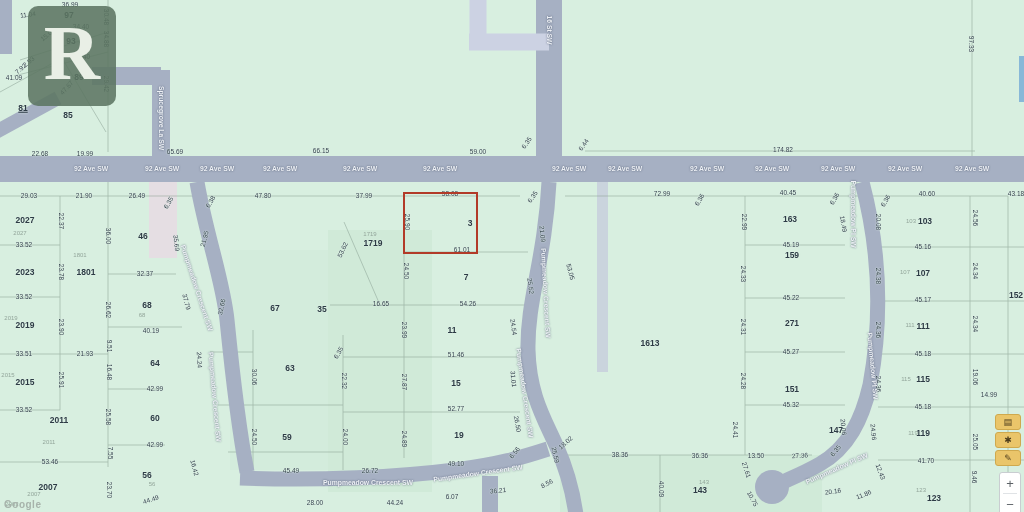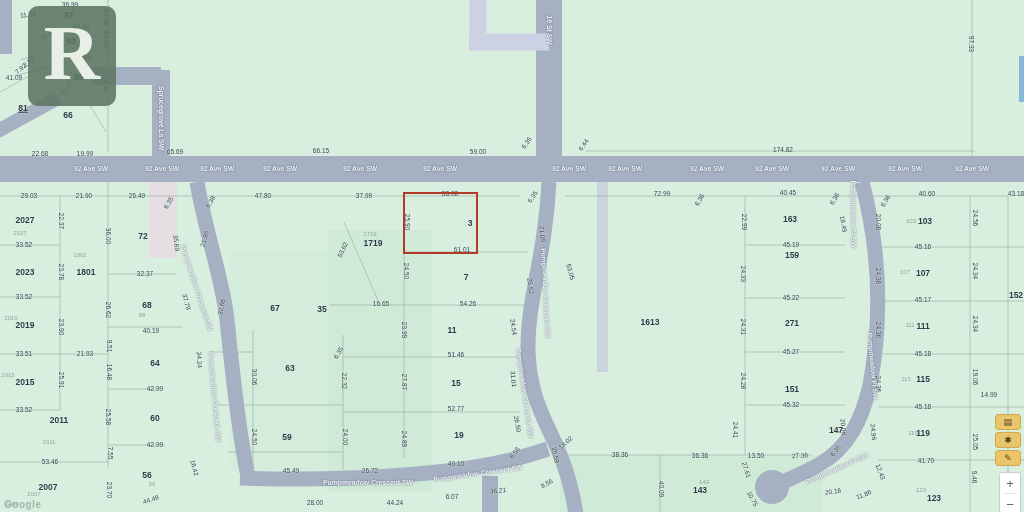--- a/index.html
+++ b/index.html
@@ -229,7 +229,7 @@
       <span class="lbl lot" style="left: 69px; top: 15px; transform: translate(-50%, -50%) rotate(0deg);">97</span>
       <span class="lbl lot" style="left: 71px; top: 41px; transform: translate(-50%, -50%) rotate(0deg);">93</span>
       <span class="lbl lot" style="left: 79px; top: 77px; transform: translate(-50%, -50%) rotate(0deg);">89</span>
-      <span class="lbl lot" style="left: 68px; top: 115px; transform: translate(-50%, -50%) rotate(0deg);">66</span>
+      <span class="lbl lot" style="left: 68px; top: 115px; transform: translate(-50%, -50%) rotate(0deg);">85</span>
       <span class="lbl lot" style="left: 23px; top: 108px; transform: translate(-50%, -50%) rotate(0deg); text-decoration: underline;">81</span>
       <span class="lbl lot" style="left: 25px; top: 220px; transform: translate(-50%, -50%) rotate(0deg);">2027</span>
       <span class="lbl lot" style="left: 25px; top: 272px; transform: translate(-50%, -50%) rotate(0deg);">2023</span>

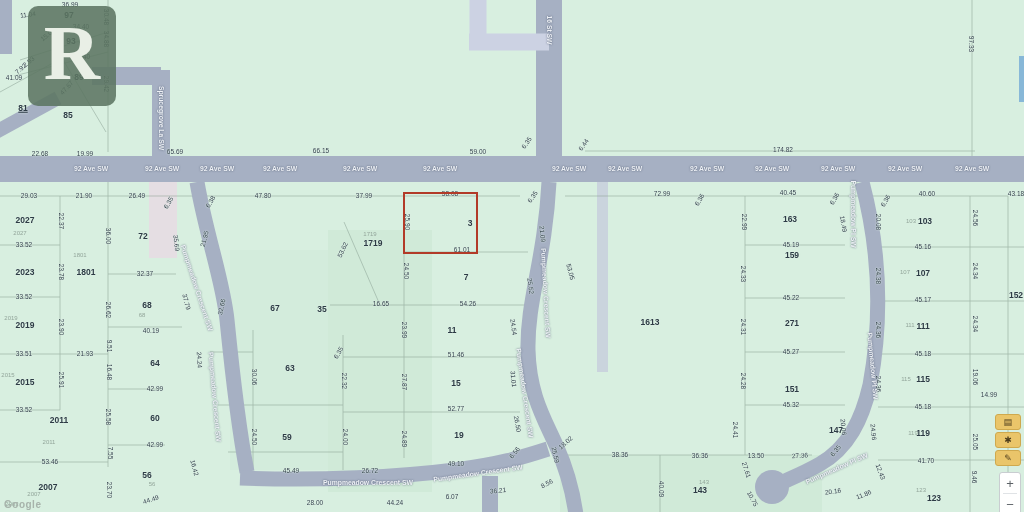--- a/index.html
+++ b/index.html
@@ -238,7 +238,7 @@
       <span class="lbl lot" style="left: 59px; top: 420px; transform: translate(-50%, -50%) rotate(0deg);">2011</span>
       <span class="lbl lot" style="left: 48px; top: 487px; transform: translate(-50%, -50%) rotate(0deg);">2007</span>
       <span class="lbl lot" style="left: 86px; top: 272px; transform: translate(-50%, -50%) rotate(0deg);">1801</span>
-      <span class="lbl lot" style="left: 143px; top: 236px; transform: translate(-50%, -50%) rotate(0deg);">72</span>
+      <span class="lbl lot" style="left: 143px; top: 236px; transform: translate(-50%, -50%) rotate(0deg);">46</span>
       <span class="lbl lot" style="left: 147px; top: 305px; transform: translate(-50%, -50%) rotate(0deg);">68</span>
       <span class="lbl lot" style="left: 155px; top: 363px; transform: translate(-50%, -50%) rotate(0deg);">64</span>
       <span class="lbl lot" style="left: 155px; top: 418px; transform: translate(-50%, -50%) rotate(0deg);">60</span>

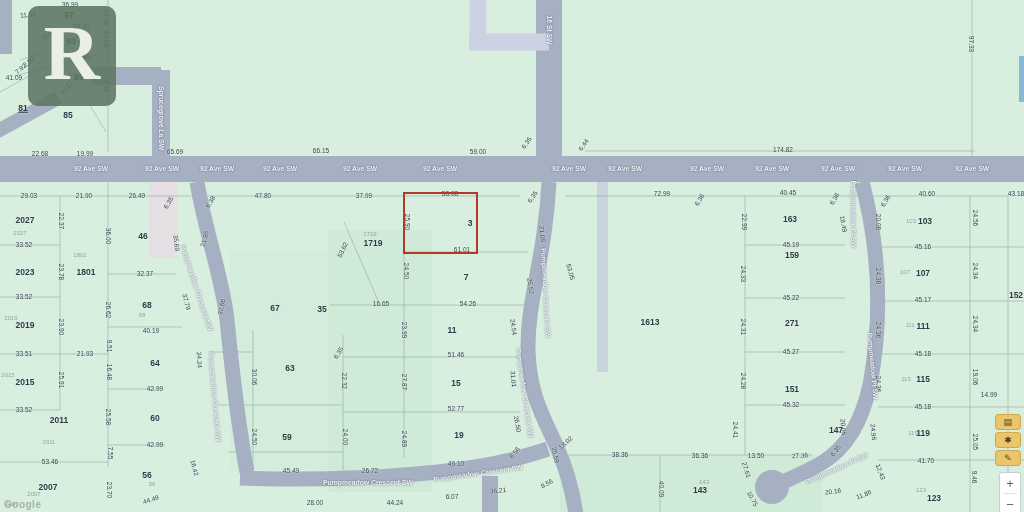--- a/index.html
+++ b/index.html
@@ -253,7 +253,7 @@
       <span class="lbl lot" style="left: 452px; top: 330px; transform: translate(-50%, -50%) rotate(0deg); text-align: center;">11</span>
       <span class="lbl lot" style="left: 456px; top: 383px; transform: translate(-50%, -50%) rotate(0deg);">15</span>
       <span class="lbl lot" style="left: 459px; top: 435px; transform: translate(-50%, -50%) rotate(0deg);">19</span>
-      <span class="lbl lot" style="left: 650px; top: 322px; transform: translate(-50%, -50%) rotate(0deg);">1613</span>
+      <span class="lbl lot" style="left: 650px; top: 343px; transform: translate(-50%, -50%) rotate(0deg);">1613</span>
       <span class="lbl lot" style="left: 790px; top: 219px; transform: translate(-50%, -50%) rotate(0deg);">163</span>
       <span class="lbl lot" style="left: 792px; top: 255px; transform: translate(-50%, -50%) rotate(0deg);">159</span>
       <span class="lbl lot" style="left: 792px; top: 323px; transform: translate(-50%, -50%) rotate(0deg);">271</span>

